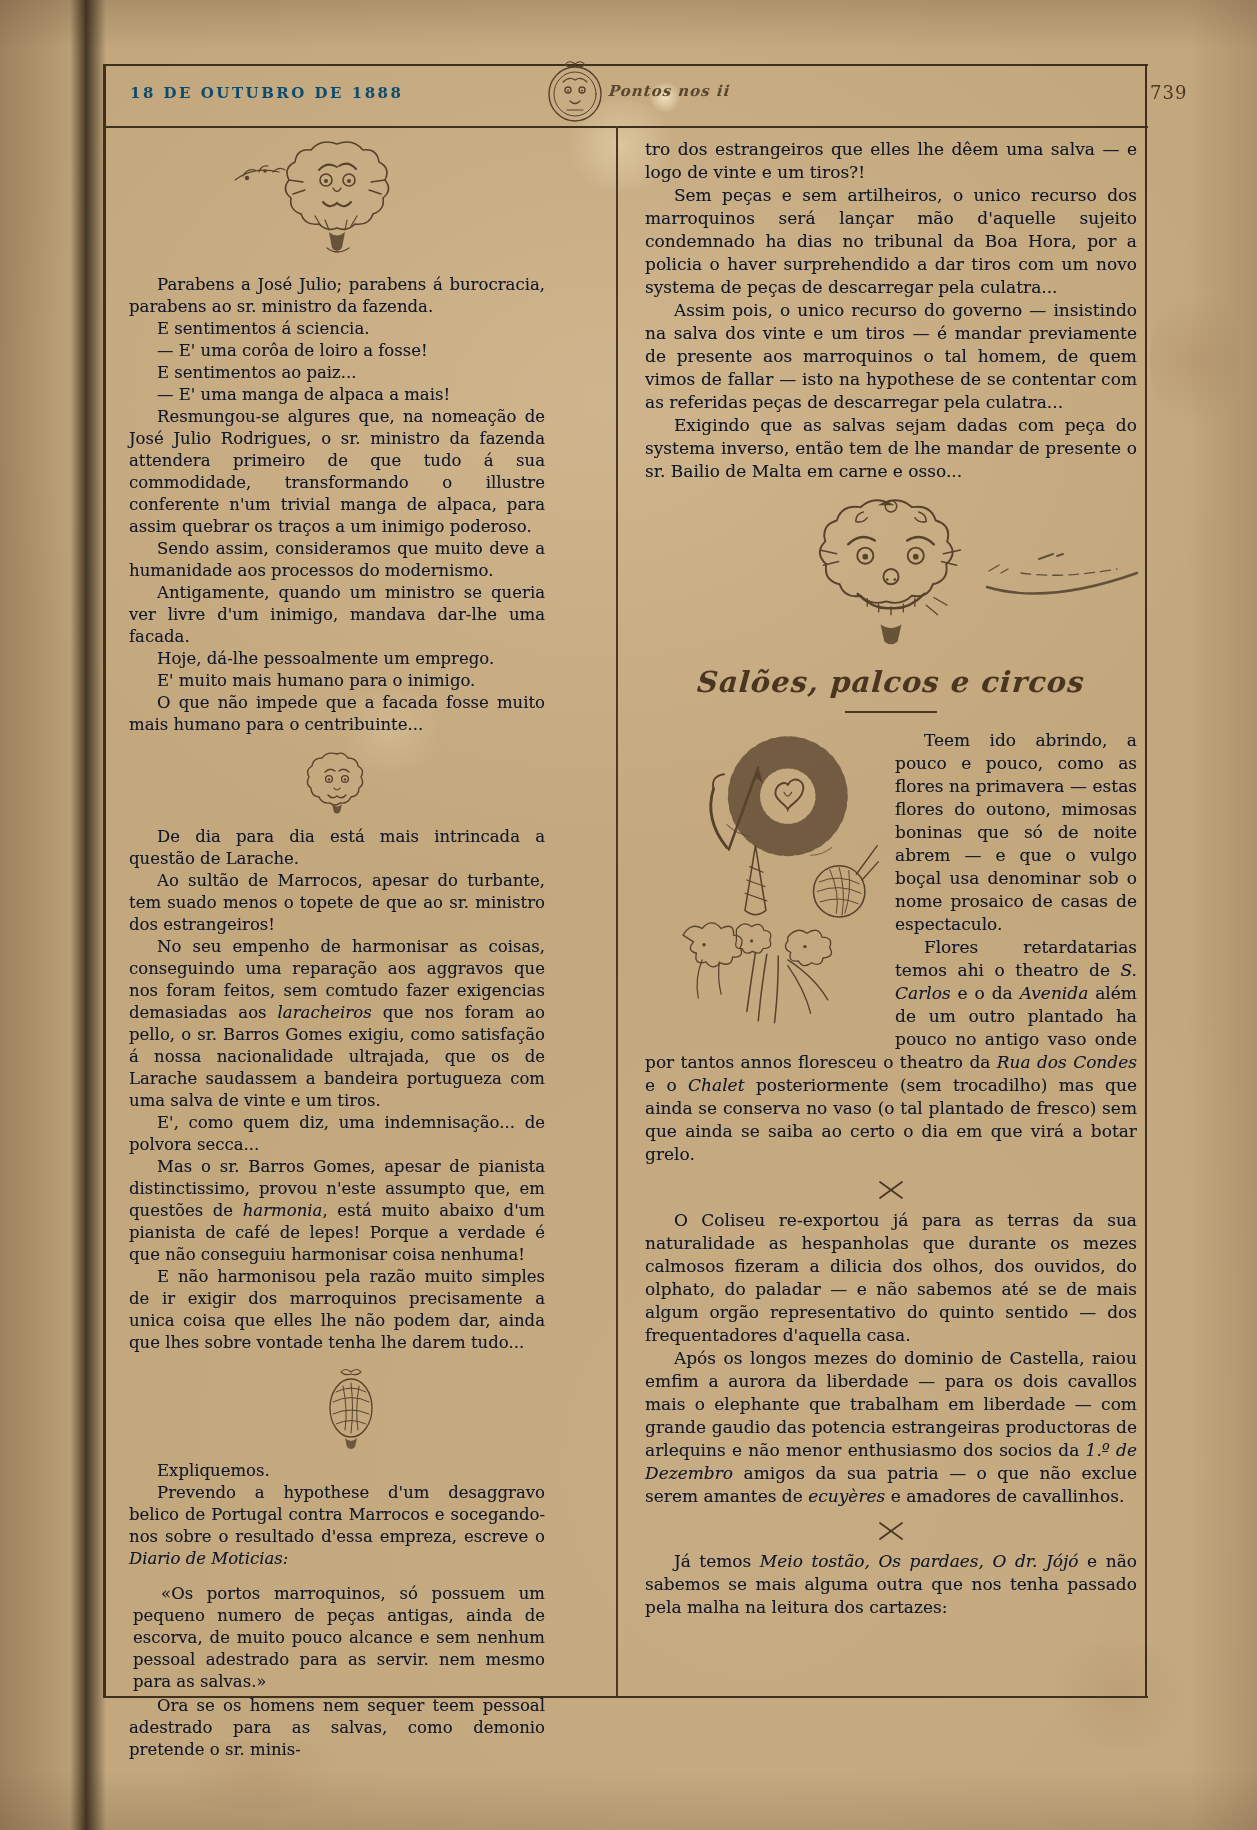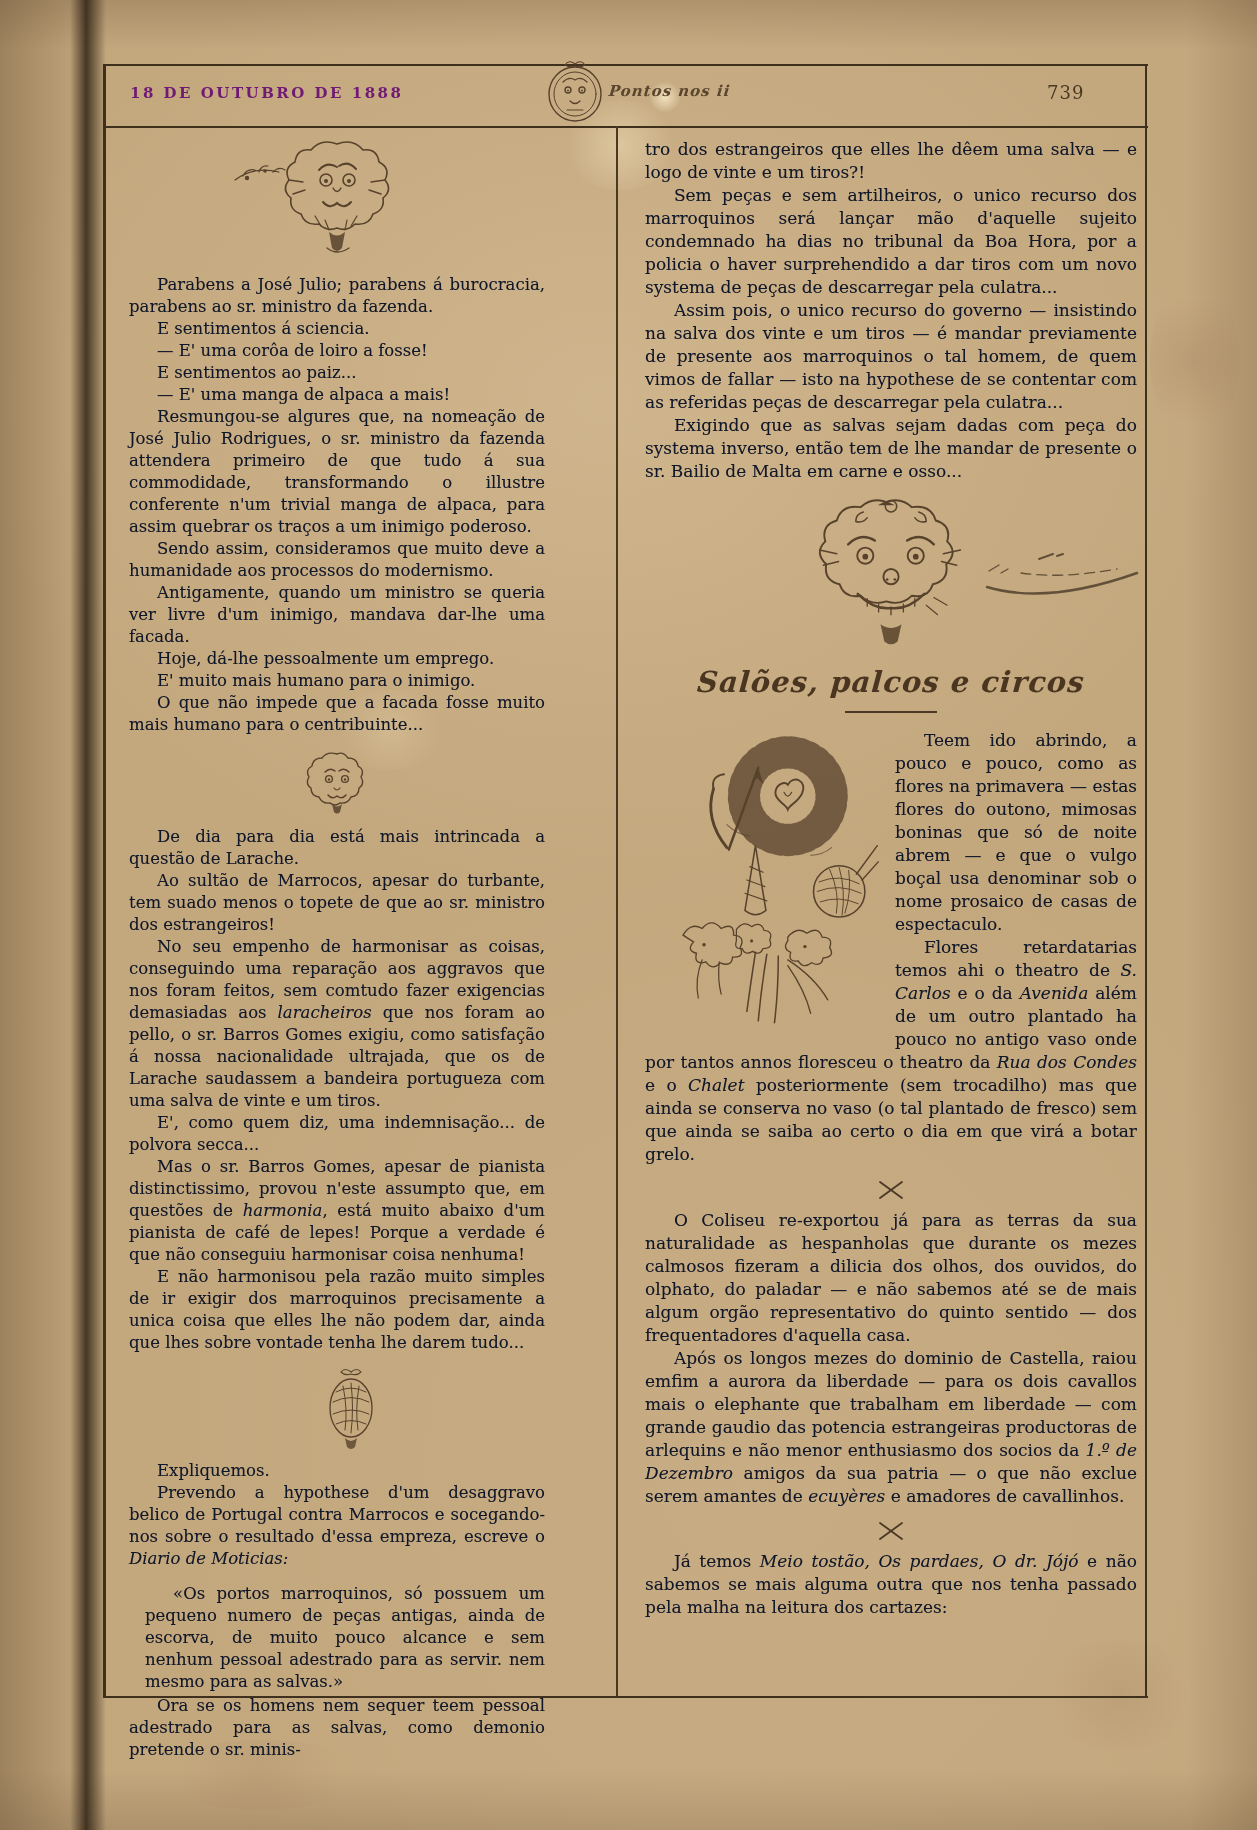--- a/index.html
+++ b/index.html
@@ -34,7 +34,7 @@
   .border-right{left:1145px;top:64px;width:2px;height:1634px;}
   .divider-center{left:616px;top:126px;width:2px;height:1570px;background:#4a3824;}
 
-  .header-date{position:absolute;left:130px;top:84px;font-size:15px;letter-spacing:2.5px;font-weight:bold;color:#701a75;}
+  .header-date{position:absolute;left:130px;top:84px;font-size:15px;letter-spacing:2.5px;font-weight:bold;color:#0c4a6e;}
   .header-pageno{position:absolute;left:1047px;top:82px;font-size:18px;letter-spacing:1px;color:#4a3722;}
   .masthead{position:absolute;left:543px;top:58px;width:220px;height:66px;}
   .masthead .mast-text{position:absolute;left:66px;top:24px;font-style:italic;font-weight:bold;

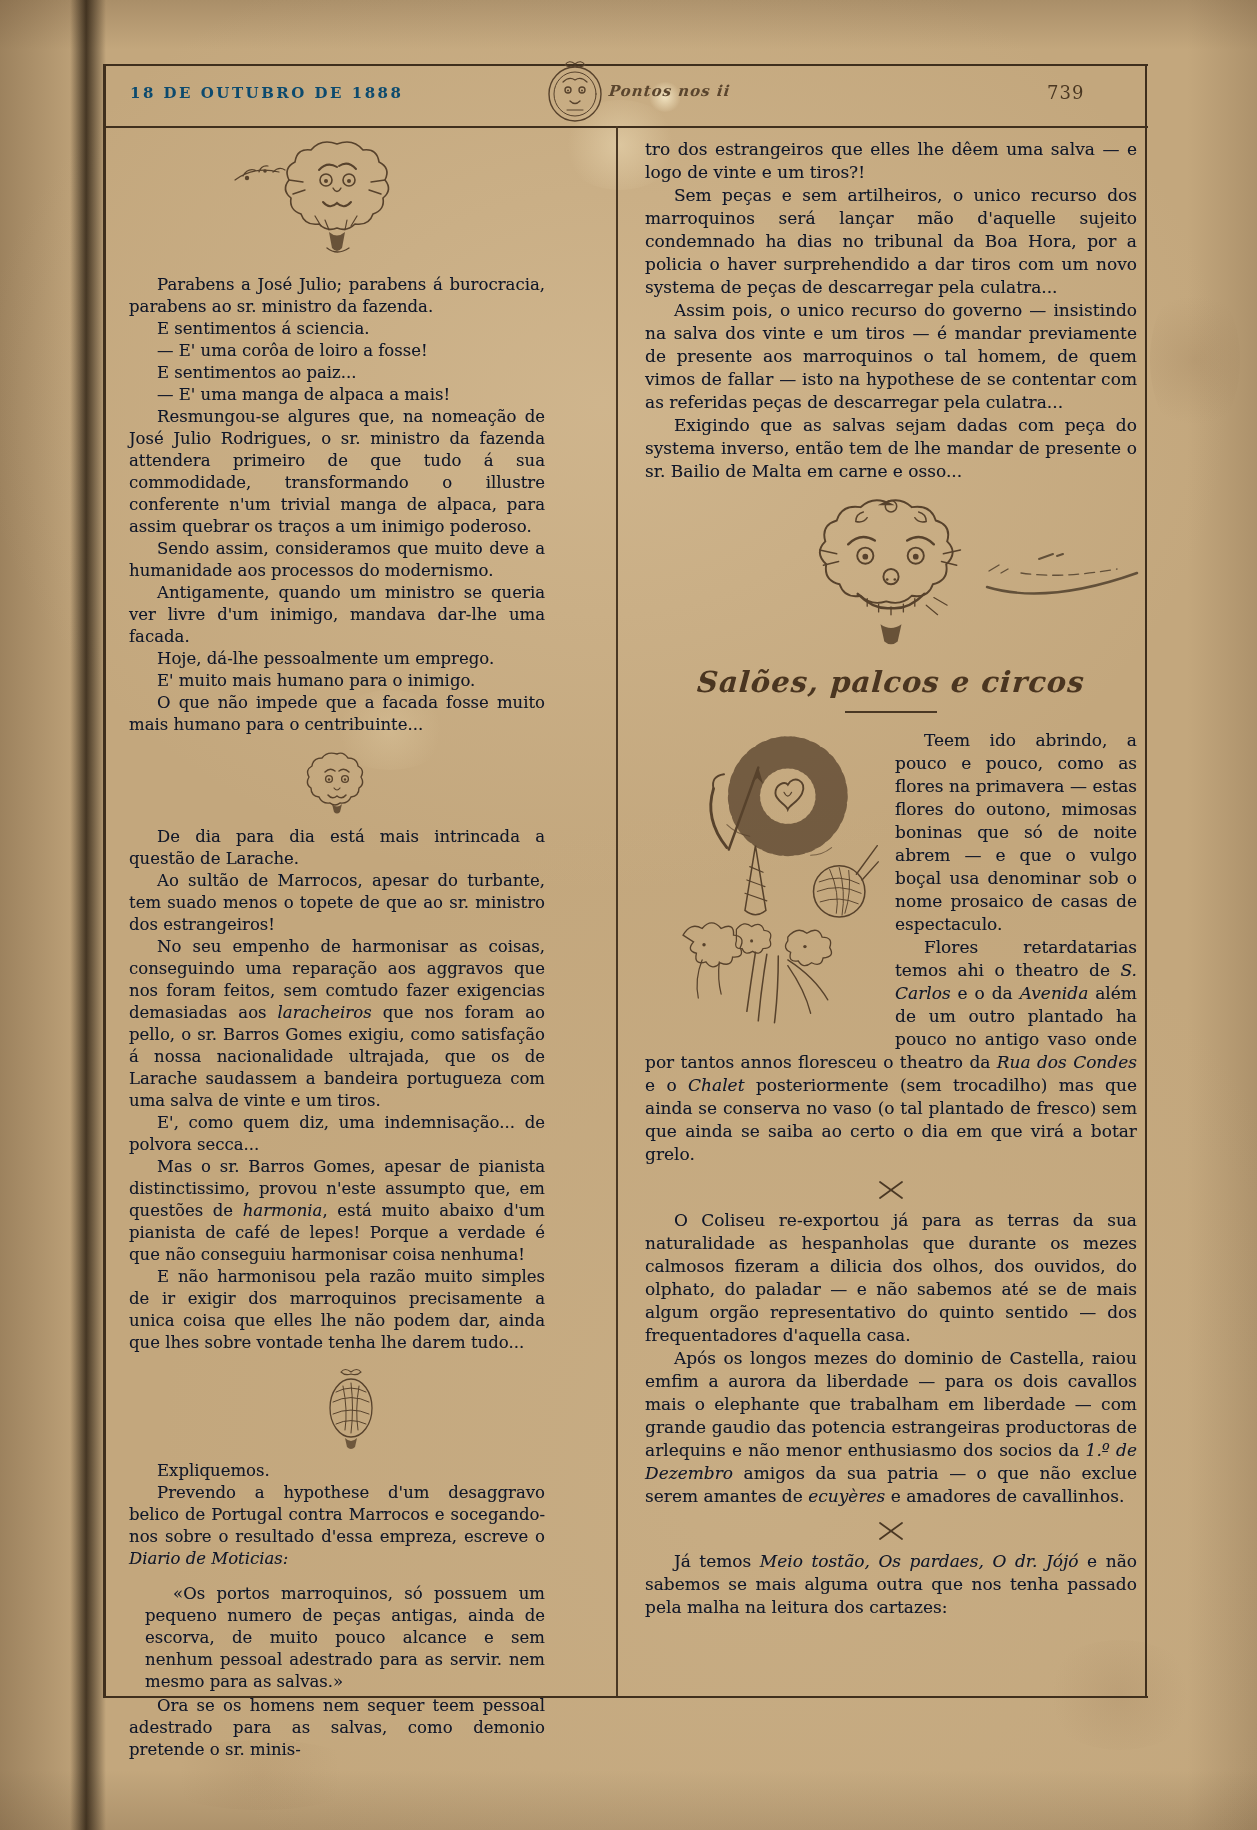--- a/index.html
+++ b/index.html
@@ -35,7 +35,7 @@
   .divider-center{left:616px;top:126px;width:2px;height:1570px;background:#4a3824;}
 
   .header-date{position:absolute;left:130px;top:84px;font-size:15px;letter-spacing:2.5px;font-weight:bold;color:#0c4a6e;}
-  .header-pageno{position:absolute;left:1047px;top:82px;font-size:18px;letter-spacing:1px;color:#4a3722;}
+  .header-pageno{position:absolute;left:1150px;top:82px;font-size:18px;letter-spacing:1px;color:#4a3722;}
   .masthead{position:absolute;left:543px;top:58px;width:220px;height:66px;}
   .masthead .mast-text{position:absolute;left:66px;top:24px;font-style:italic;font-weight:bold;
     font-size:15px;letter-spacing:1px;color:#5a452e;transform:skewX(-6deg);}

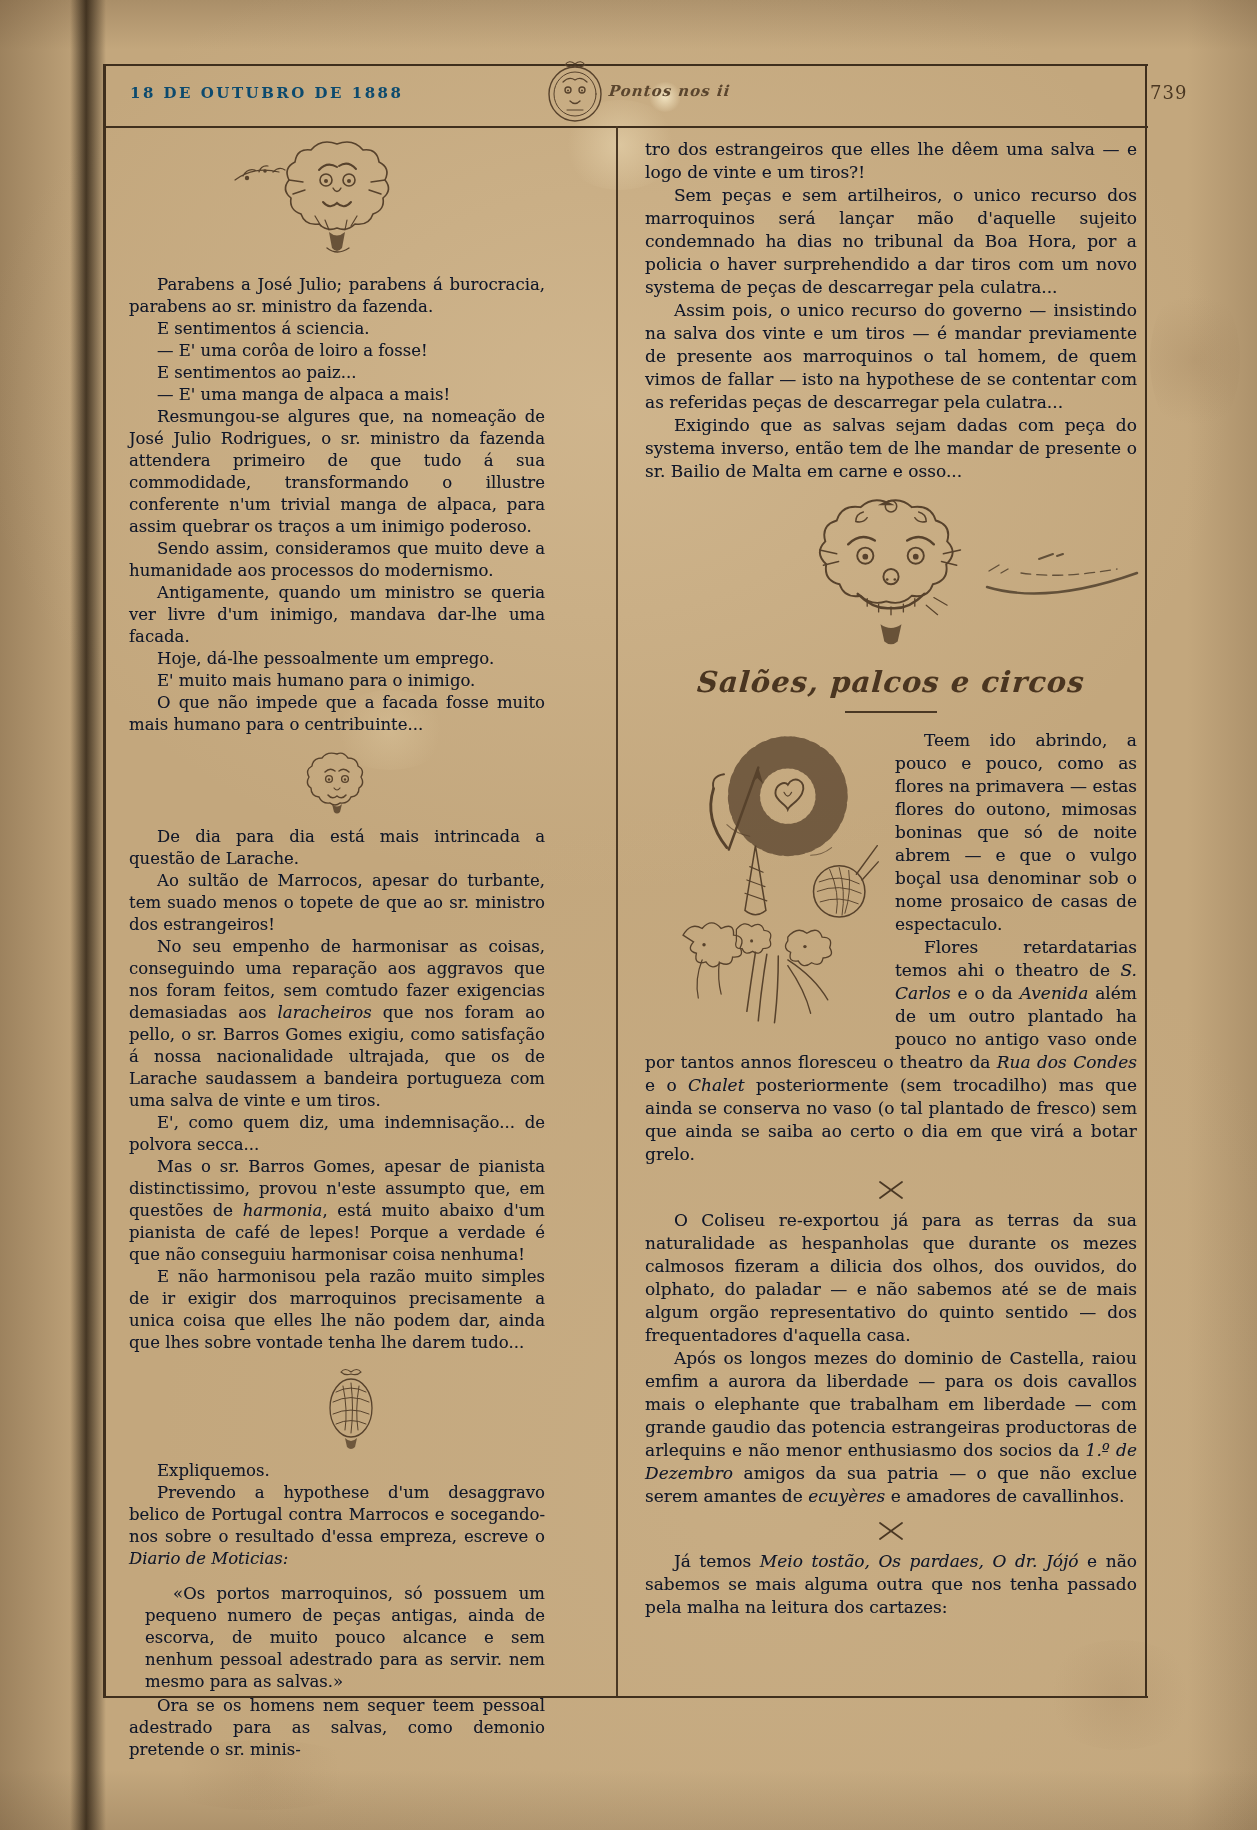--- a/index.html
+++ b/index.html
@@ -48,7 +48,7 @@
   .para{margin:0;text-indent:1.7em;text-align:justify;color:#0f172a;
     text-shadow:0 0 .6px rgba(78,58,39,.4);}
   .para.noindent{text-indent:0;}
-  .para.quote{margin:13px 0 2px 16px;}
+  .para.quote{margin:13px 0 2px 4px;}
   .para i{font-style:italic;}
 
   .ornament{text-align:center;}

